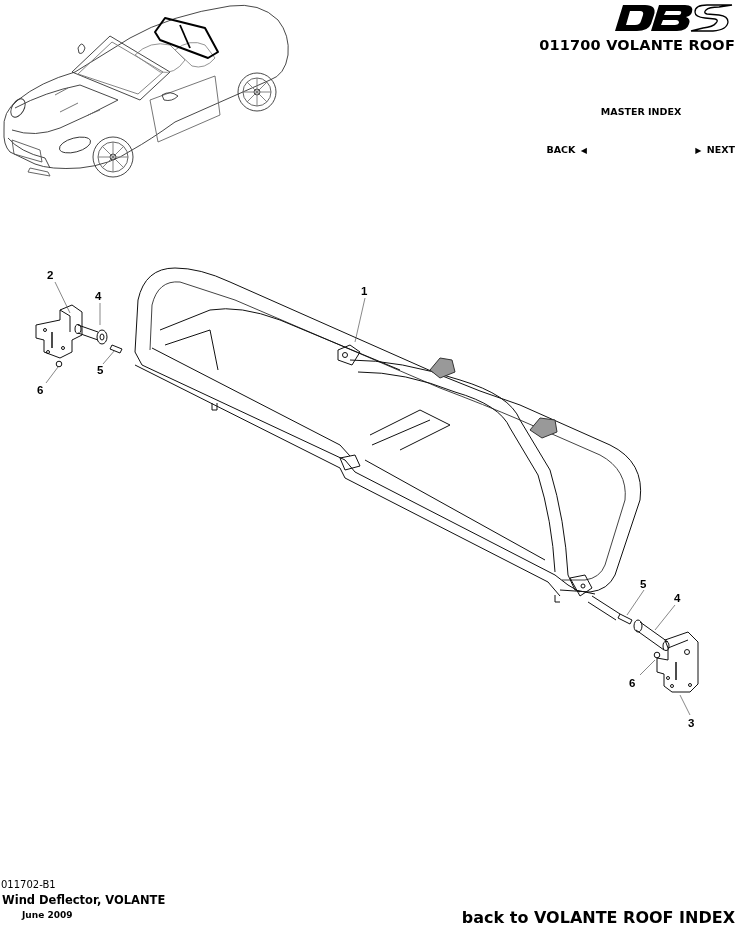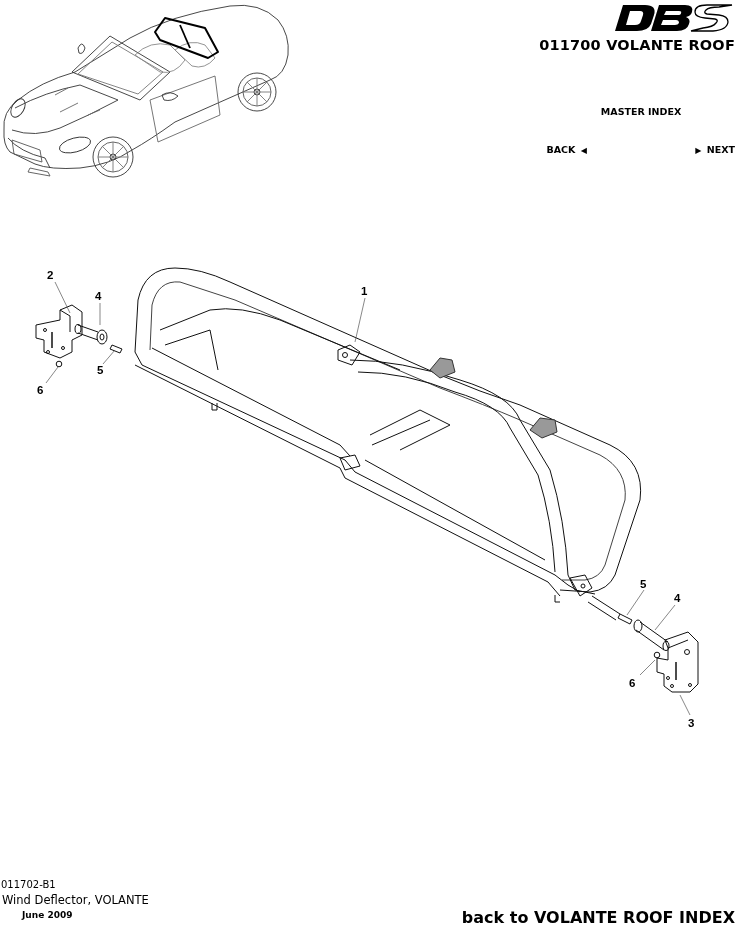--- a/index.html
+++ b/index.html
@@ -16,7 +16,7 @@
   .drawing { left: 0; top: 250px; width: 737px; height: 500px; }
   .callout { font-family: "Liberation Sans", sans-serif; font-weight: bold; font-size: 11.5px; }
   .footer-code { left: 1px; top: 879px; font-size: 10px; font-weight: normal; }
-  .footer-title { left: 2px; top: 893px; font-size: 11.5px; font-weight: normal; }
+  .footer-title { left: 2px; top: 893px; font-size: 11.5px; font-weight: bold; }
   .footer-date { left: 2px; top: 910px; font-size: 9px; font-weight: bold; padding-left: 20px; }
   .footer-link { right: 2px; top: 908px; font-size: 16px; font-weight: bold; white-space: nowrap; cursor: pointer; }
 </style>

